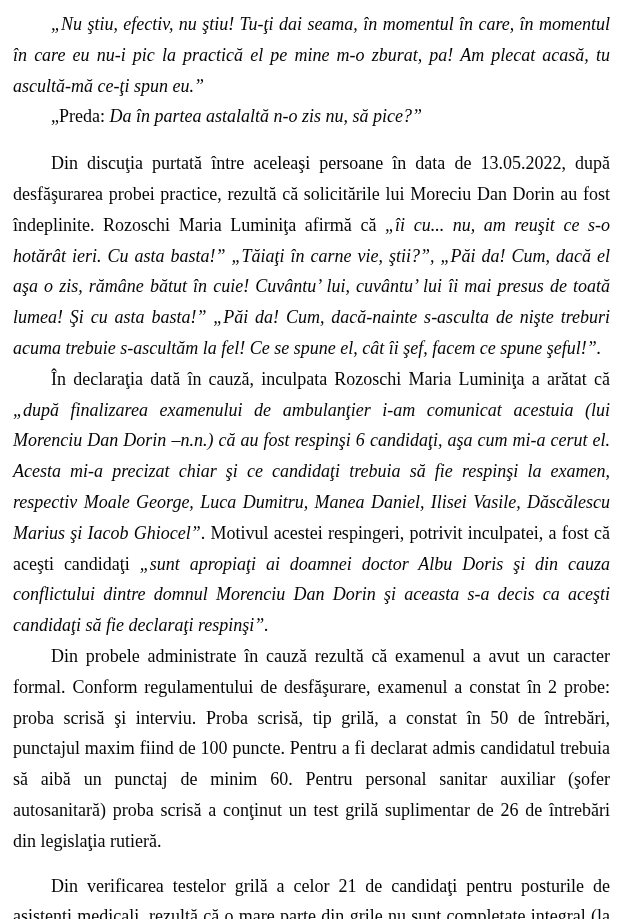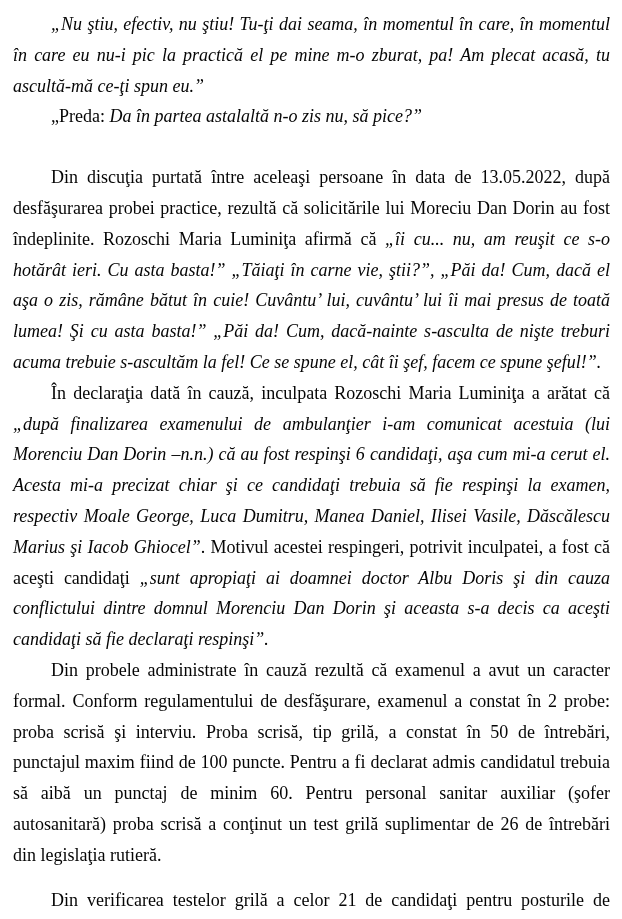--- a/index.html
+++ b/index.html
@@ -36,7 +36,7 @@
     font-style: normal;
   }
   .gap-after {
-    margin-bottom: 30px;
+    margin-bottom: 16px;
   }
   .gap-before {
     margin-top: 14px;

